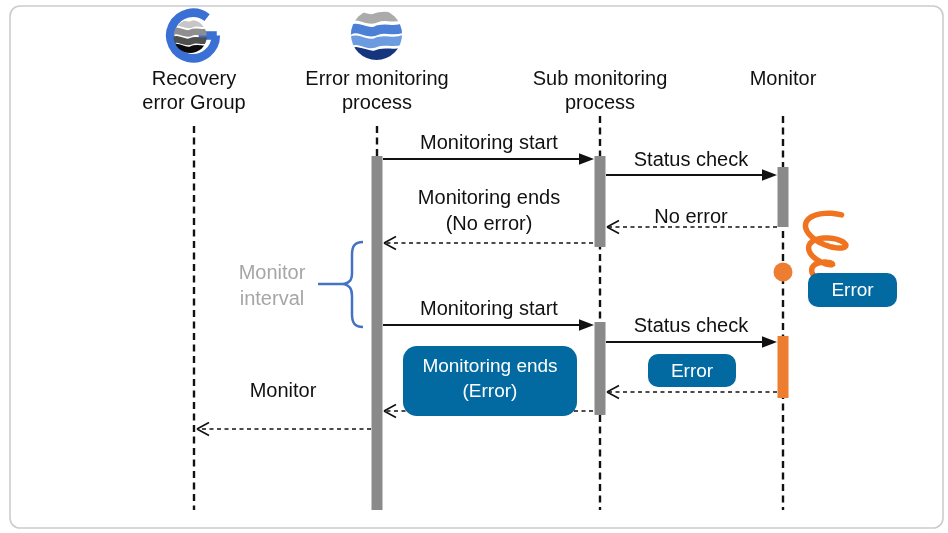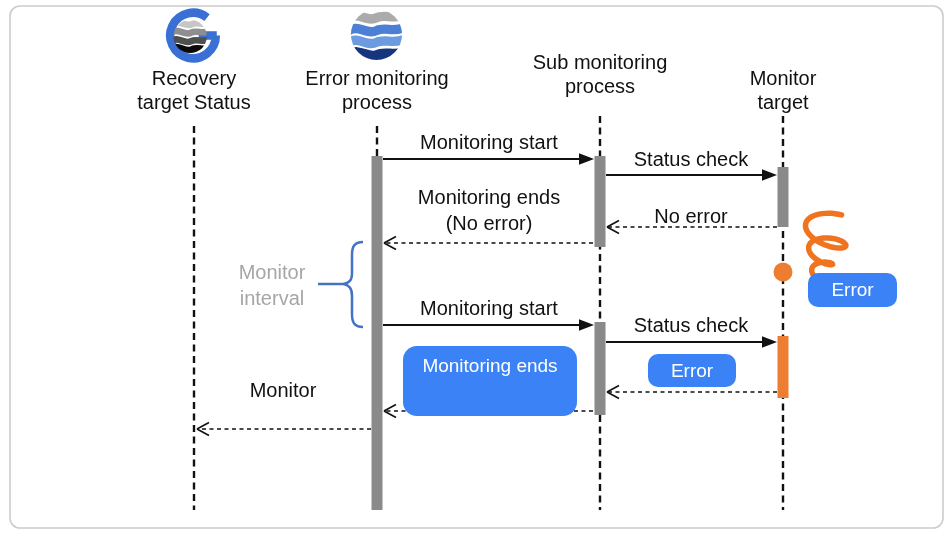--- a/index.html
+++ b/index.html
@@ -137,7 +137,7 @@
     <div>Error monitoring</div>
     <div>process</div>
   </div>
-  <div class="hdr" style="left:520px;top:50px;width:160px;">
+  <div class="hdr" style="left:520px;top:66px;width:160px;">
     <div>Sub monitoring</div>
     <div>process</div>
   </div>

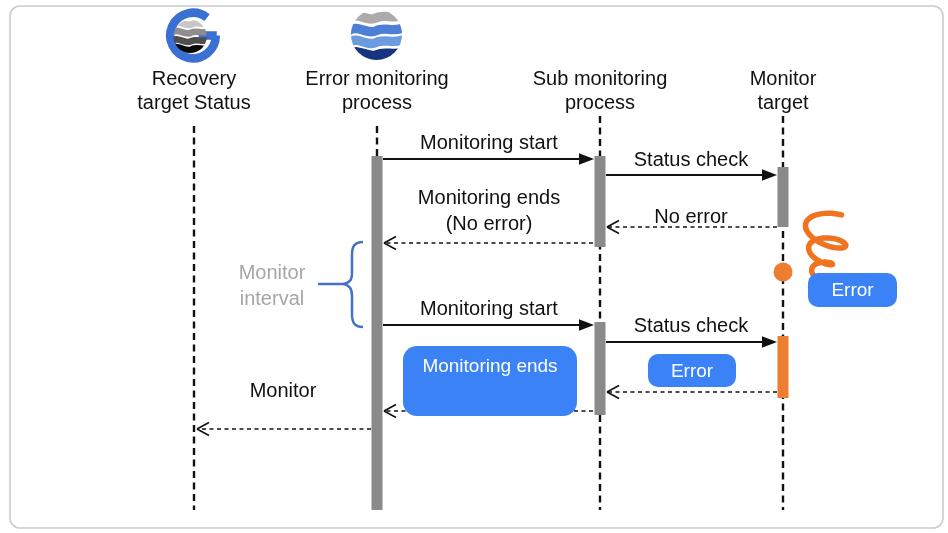--- a/index.html
+++ b/index.html
@@ -131,7 +131,7 @@
 
   <div class="hdr" style="left:114px;top:66px;width:160px;">
     <div>Recovery</div>
-    <div>target Status</div>
+    <div>error Group</div>
   </div>
   <div class="hdr" style="left:297px;top:66px;width:160px;">
     <div>Error monitoring</div>

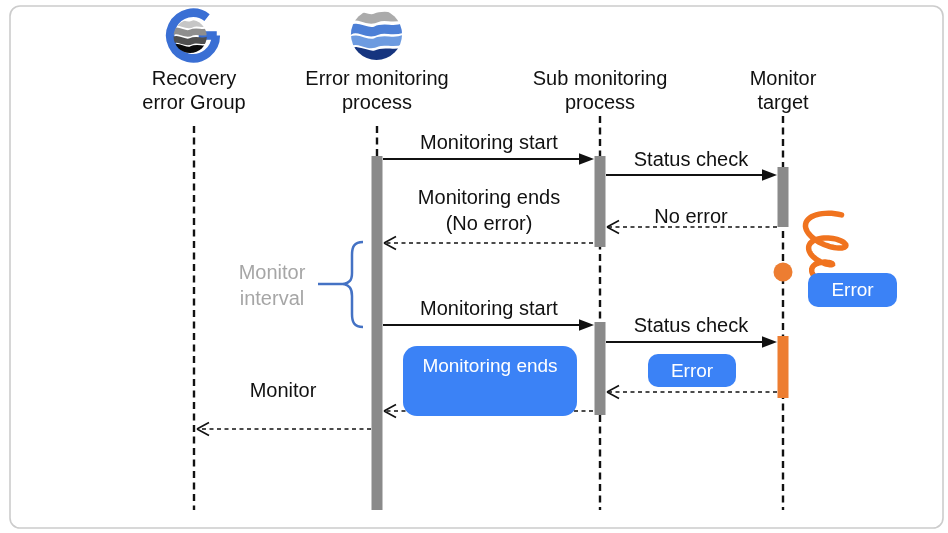--- a/index.html
+++ b/index.html
@@ -143,7 +143,6 @@
   </div>
   <div class="hdr" style="left:703px;top:66px;width:160px;">
     <div>Monitor</div>
-    <div>target</div>
   </div>
 
   <div class="msg" style="left:389px;top:130px;width:200px;">Monitoring start</div>

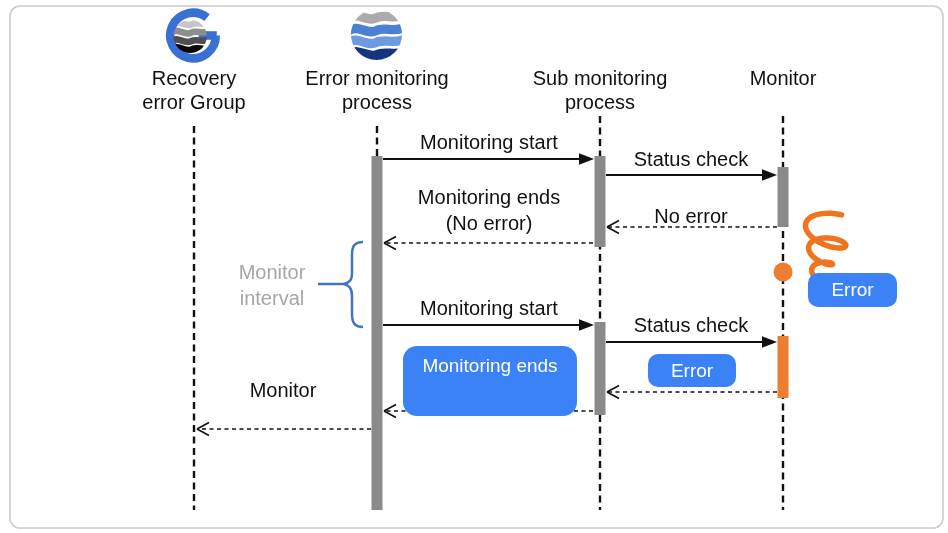--- a/index.html
+++ b/index.html
@@ -19,7 +19,7 @@
     position:absolute;text-align:center;font-size:20px;line-height:26px;color:#a6a6a6;
   }
   .obox{
-    position:absolute;background:#3b82f6;color:#ffffff;text-align:center;
+    position:absolute;background:#0369a1;color:#ffffff;text-align:center;
     border-radius:10px;font-size:19px;
   }
   .obox.big{border-radius:14px;padding-top:7px;line-height:25px;}

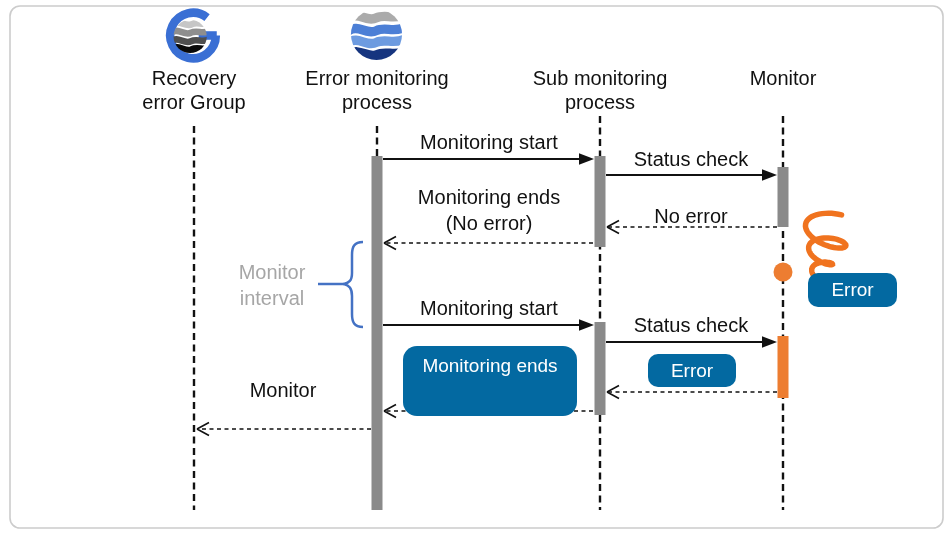--- a/index.html
+++ b/index.html
@@ -164,6 +164,7 @@
 
   <div class="obox big" style="left:403px;top:346px;width:174px;height:63px;">
     <div>Monitoring ends</div>
+    <div>(Error)</div>
   </div>
   <div class="obox small" style="left:648px;top:354px;width:88px;height:33px;">Error</div>
   <div class="obox small" style="left:808px;top:273px;width:89px;height:34px;line-height:34px;">Error</div>

